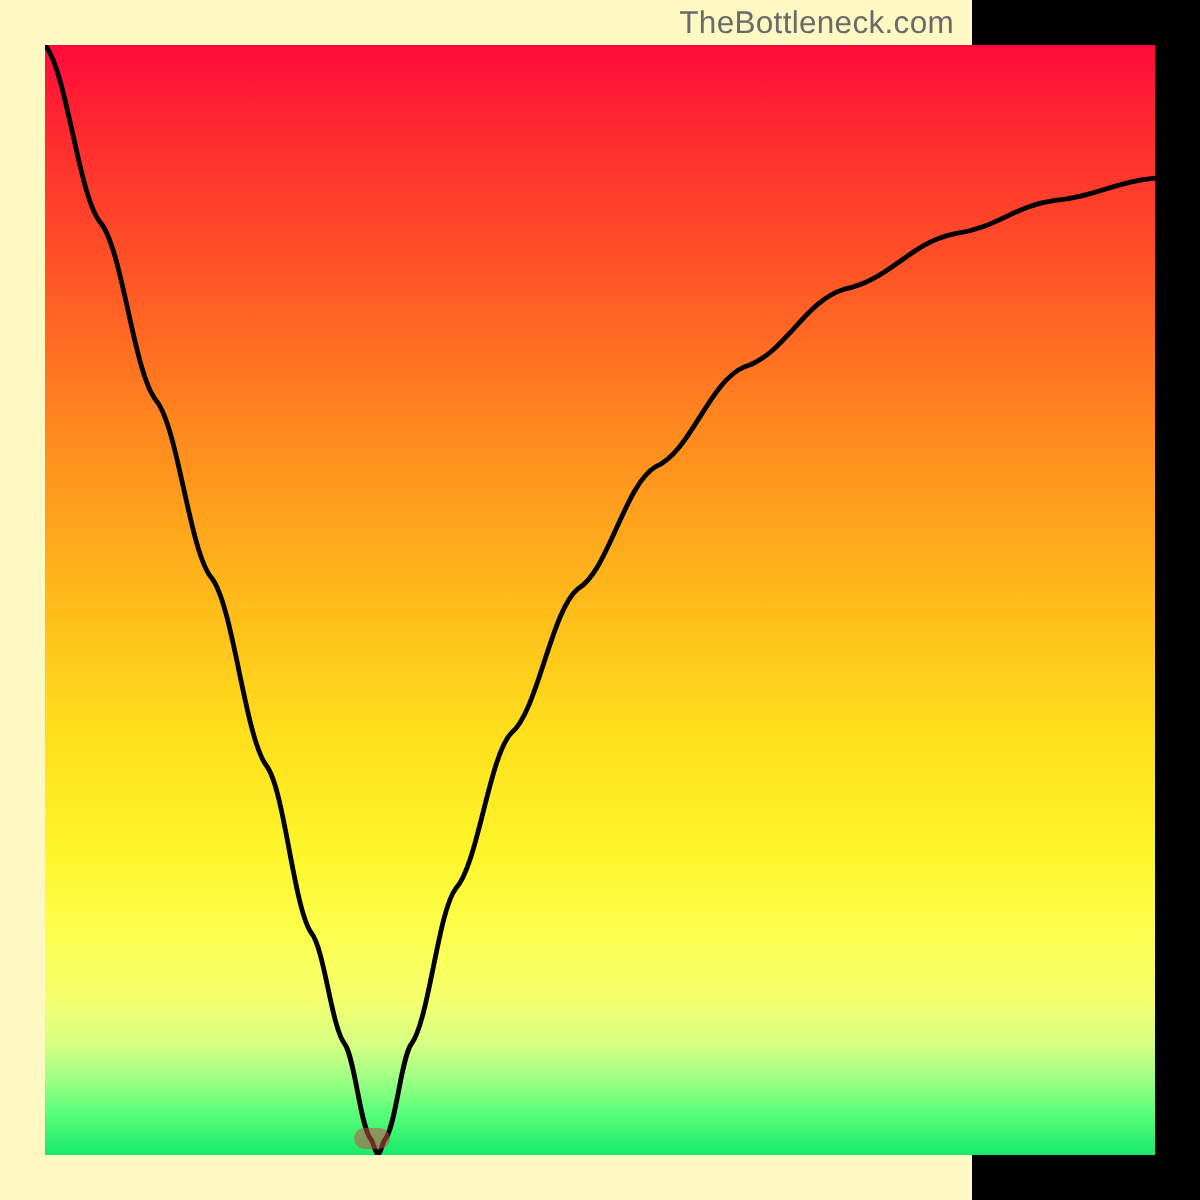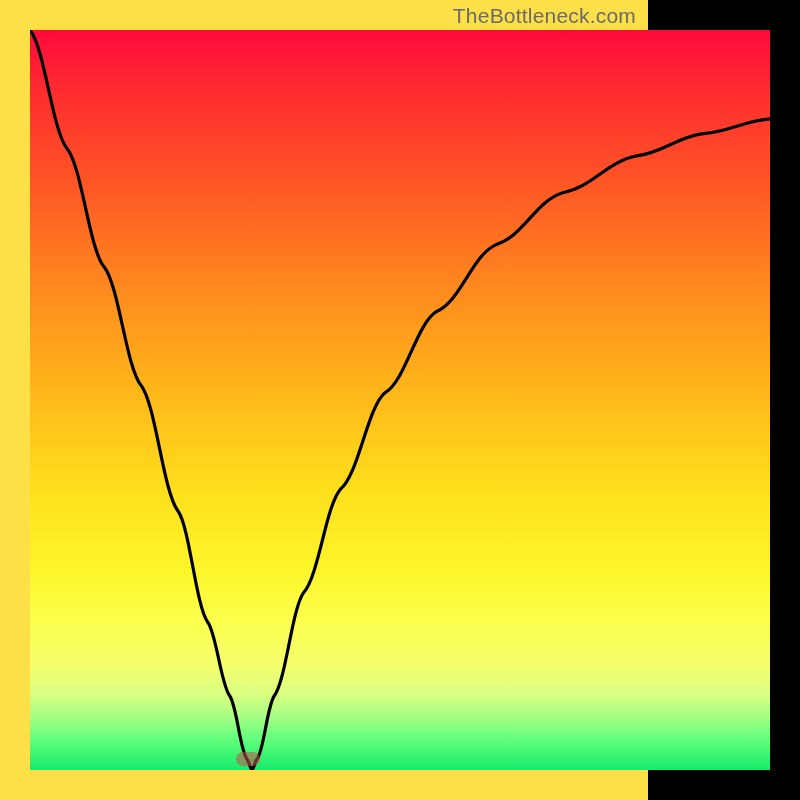--- a/index.html
+++ b/index.html
@@ -15,7 +15,7 @@
     position: relative;
     width: 648px;
     height: 800px;
-    background: #fde047;
+    background: #fef9c3;
   }
   .watermark {
     position: absolute;

